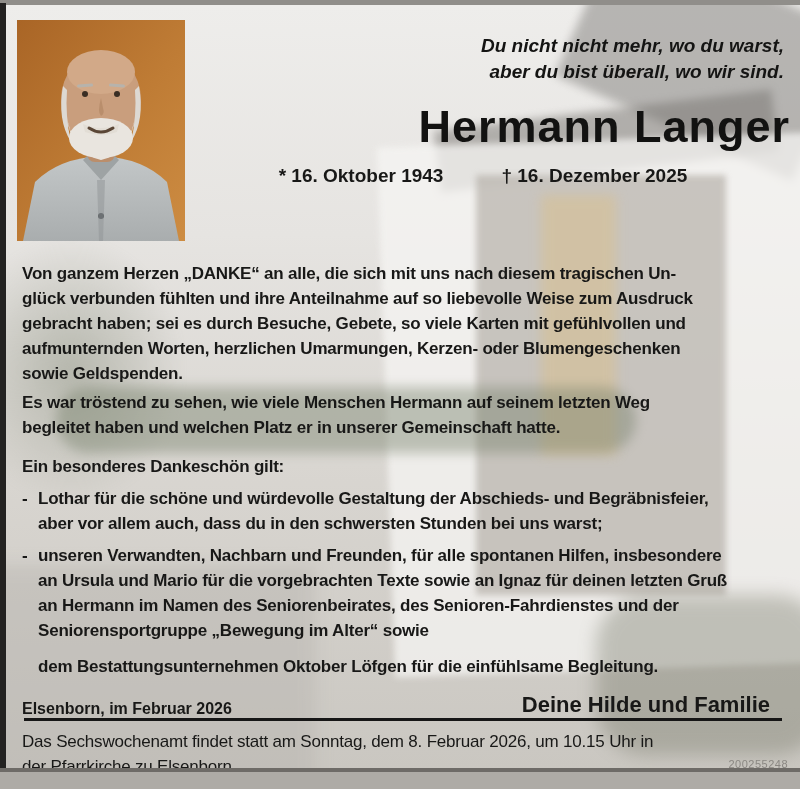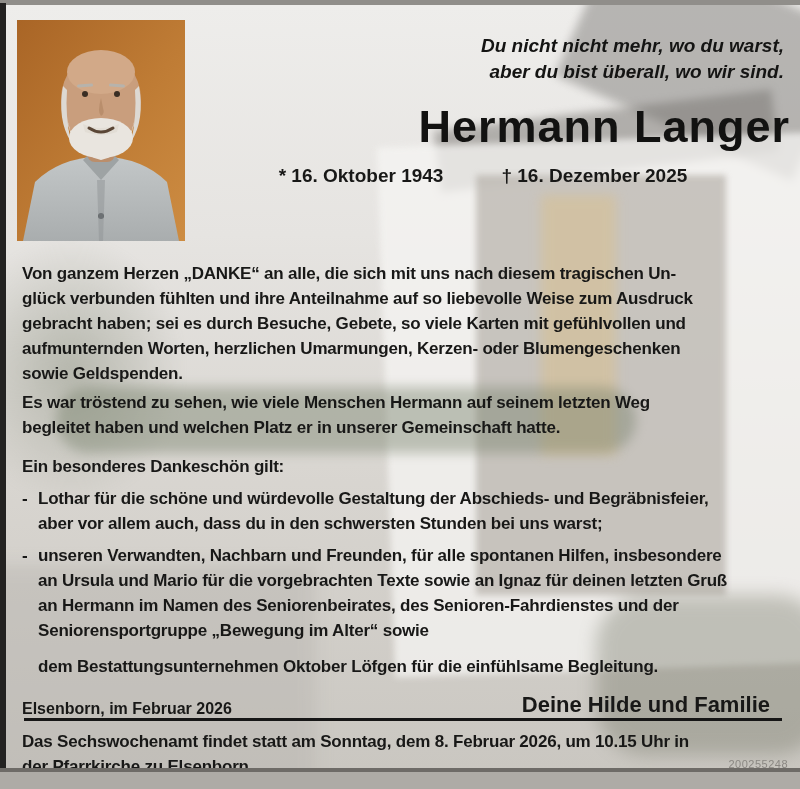--- a/index.html
+++ b/index.html
@@ -63,7 +63,7 @@
   .divider { position:absolute; left:18px; right:18px; top:713px; height:3px; background:#161616; }
 
   .announcement { position:absolute; left:16px; right:16px; top:724px;
-                  font-size:17px; font-weight:bold; letter-spacing:-0.2px; line-height:25px;
+                  font-size:17px; font-weight:normal; letter-spacing:-0.2px; line-height:25px;
                   white-space:pre-line; }
   .ref-number { position:absolute; right:12px; top:753px; font-size:11px; color:#8a8782; letter-spacing:.5px; }
 </style>

